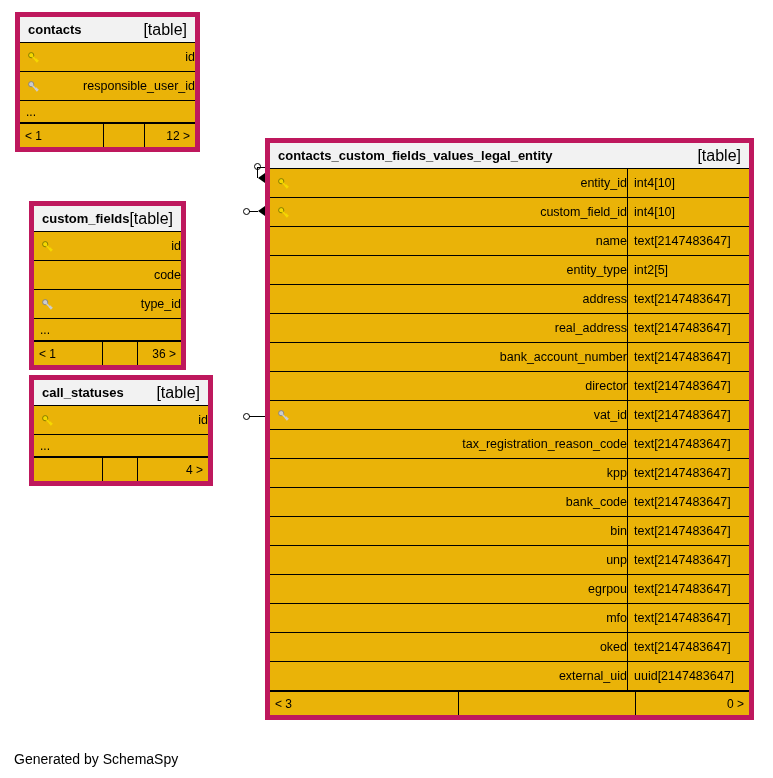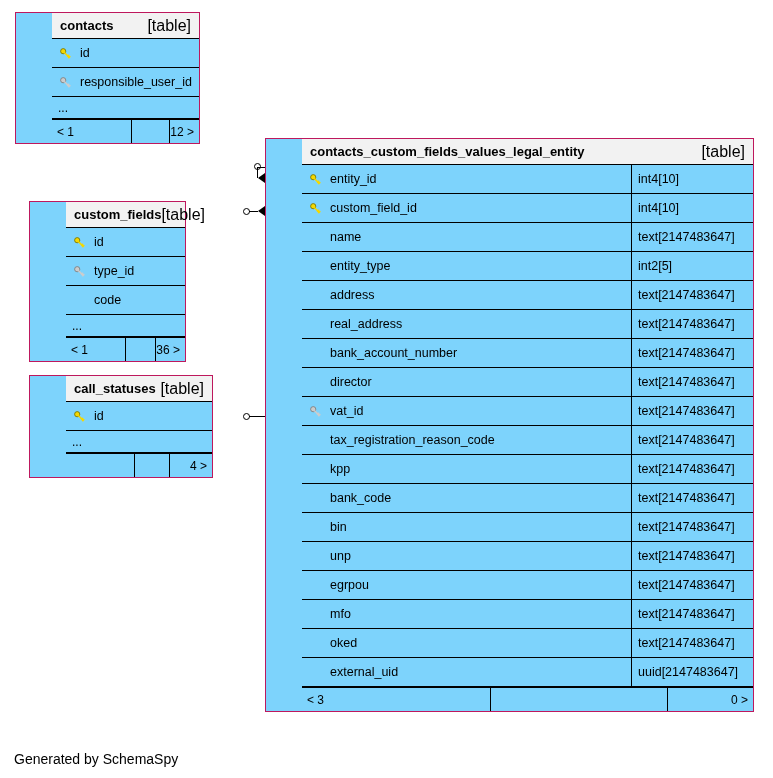--- a/index.html
+++ b/index.html
@@ -25,10 +25,9 @@
   
   .tbox {
     position: absolute;
-    border: 1px solid #be185d;
-    background: #7dd3fc;
-    box-sizing: border-box;
-    padding-left: 36px;
+    border: 5px solid #be185d;
+    background: #eab308;
+    box-sizing: border-box;
   }
   .tbox .thead {
     display: flex;

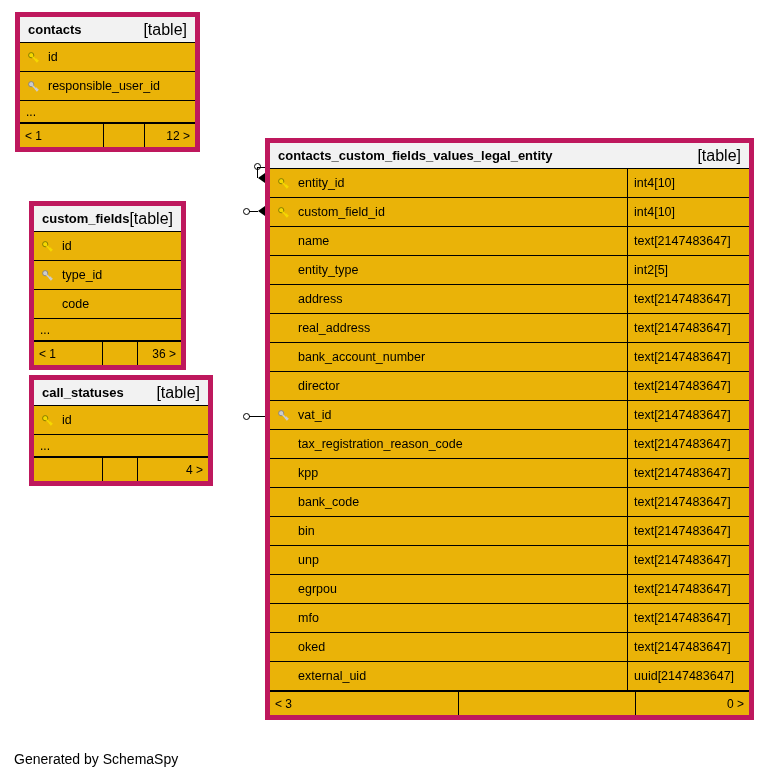--- a/index.html
+++ b/index.html
@@ -68,6 +68,7 @@
     padding-left: 2px;
     white-space: nowrap;
     overflow: hidden;
+    text-align: right;
   }
   .row .coltype {
     border-left: 1px solid #000000;

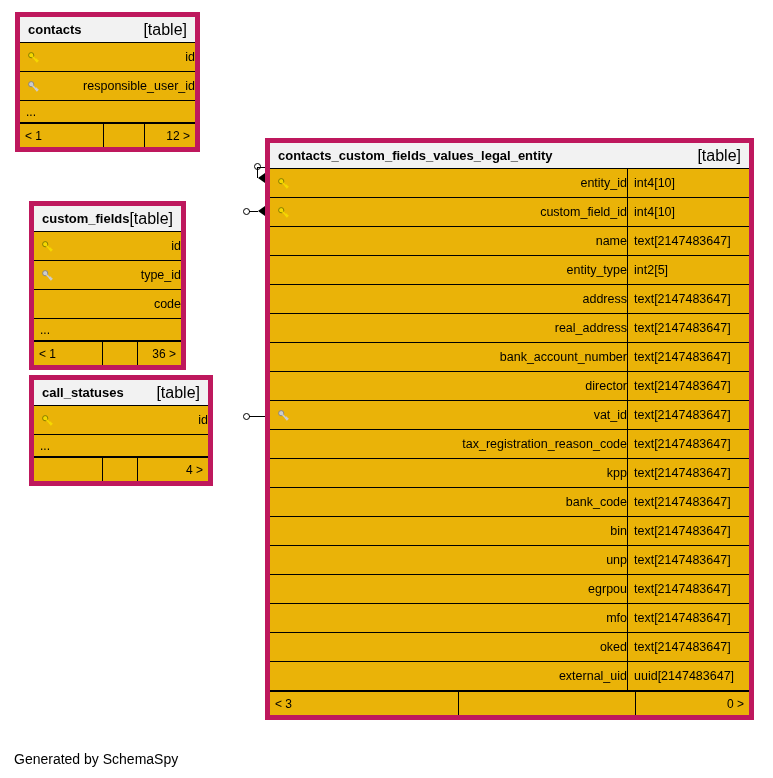--- a/index.html
+++ b/index.html
@@ -189,6 +189,10 @@
       <span class="colname">id</span>
     </div>
     <div class="row">
+      <span class="keycell"></span>
+      <span class="colname">code</span>
+    </div>
+    <div class="row">
       <span class="keycell">
         <svg class="key" viewBox="0 0 11 11">
             <circle cx="3.2" cy="3.2" r="2.6" fill="#cccccc" stroke="#777777" stroke-width="0.8"></circle>
@@ -196,10 +200,6 @@
           </svg>
       </span>
       <span class="colname">type_id</span>
-    </div>
-    <div class="row">
-      <span class="keycell"></span>
-      <span class="colname">code</span>
     </div>
     <div class="row ellipsis">...</div>
     <div class="tfoot">

